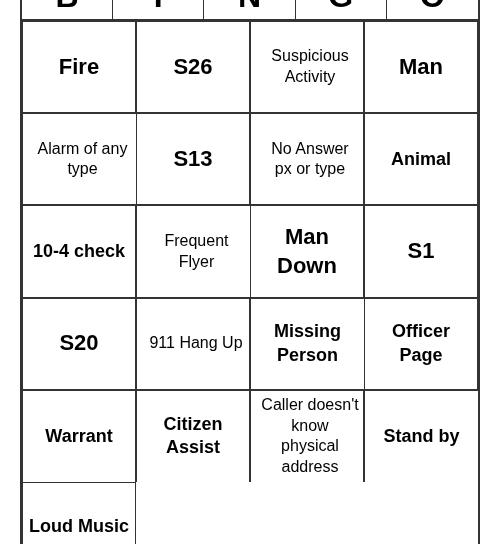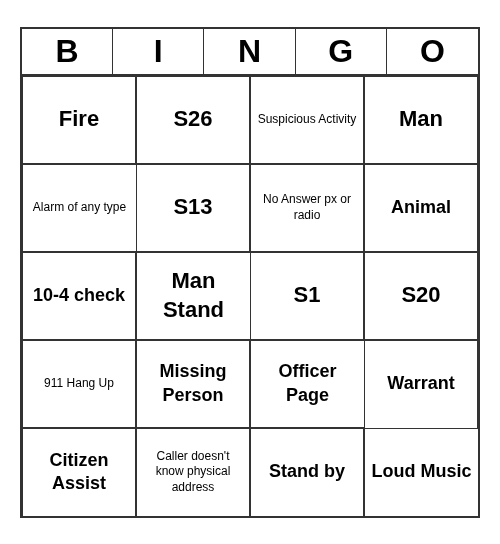--- a/index.html
+++ b/index.html
@@ -63,7 +63,8 @@
       font-weight: bold;
     }
     .bingo-cell.small-text {
-      font-size: 12px;
+      font-size: 16px;
+      padding-left: 10px;
     }
   </style>
 </head>

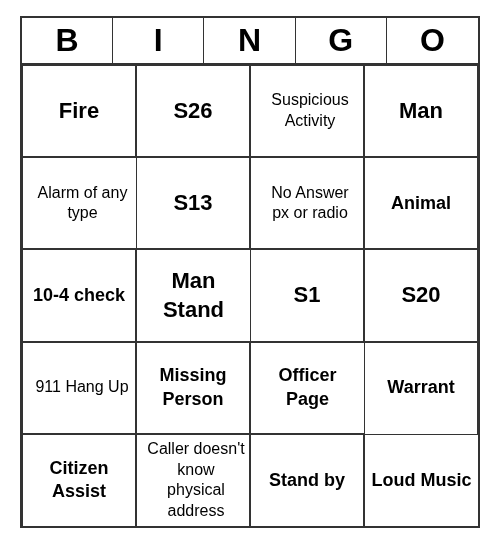--- a/index.html
+++ b/index.html
@@ -85,7 +85,7 @@
       <div class="bingo-cell large-text">Man</div>
       <div class="bingo-cell small-text">Alarm of any type</div>
       <div class="bingo-cell large-text">S13</div>
-      <div class="bingo-cell small-text">No Answer px or radio</div>
+      <div class="bingo-cell small-text">No Answer px or type</div>
       <div class="bingo-cell medium-text">Animal</div>
       <div class="bingo-cell medium-text">10-4 check</div>
       <div class="bingo-cell large-text">Man Stand</div>

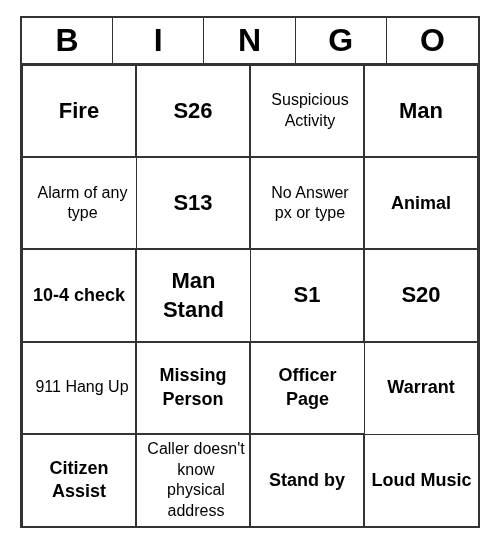--- a/index.html
+++ b/index.html
@@ -88,6 +88,7 @@
       <div class="bingo-cell small-text">No Answer px or type</div>
       <div class="bingo-cell medium-text">Animal</div>
       <div class="bingo-cell medium-text">10-4 check</div>
+      <div class="bingo-cell small-text">Frequent Flyer</div>
       <div class="bingo-cell large-text">Man Stand</div>
       <div class="bingo-cell large-text">S1</div>
       <div class="bingo-cell large-text">S20</div>

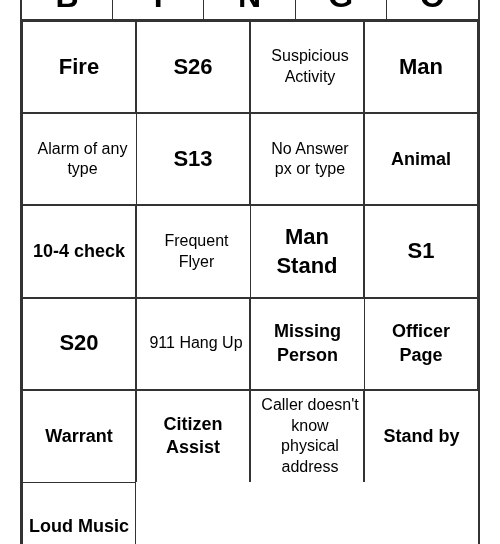--- a/index.html
+++ b/index.html
@@ -89,7 +89,7 @@
       <div class="bingo-cell medium-text">Animal</div>
       <div class="bingo-cell medium-text">10-4 check</div>
       <div class="bingo-cell small-text">Frequent Flyer</div>
-      <div class="bingo-cell large-text">Man Stand</div>
+      <div class="bingo-cell large-text">Man Down</div>
       <div class="bingo-cell large-text">S1</div>
       <div class="bingo-cell large-text">S20</div>
       <div class="bingo-cell small-text">911 Hang Up</div>

